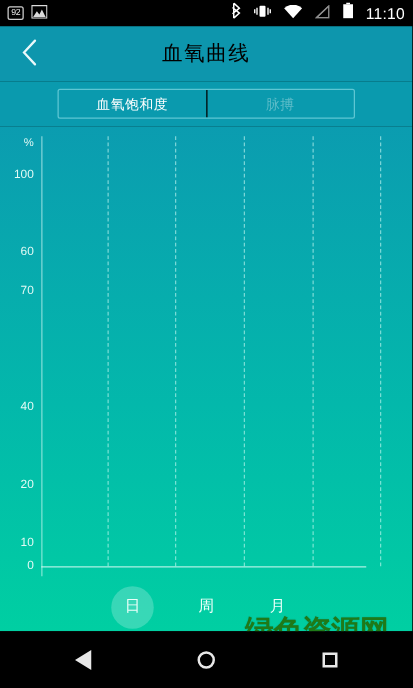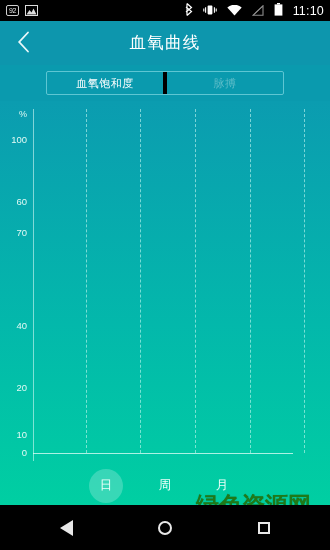--- a/index.html
+++ b/index.html
@@ -45,7 +45,7 @@
   .title {
     position:absolute; left:0; top:0; width:330px; height:44px;
     display:flex; align-items:center; justify-content:center;
-    color:#ffffff; font-size:16.5px; letter-spacing:1.2px;
+    color:#000000; font-size:16.5px; letter-spacing:1.2px;
     font-family:"DejaVu Sans",sans-serif;
   }
 

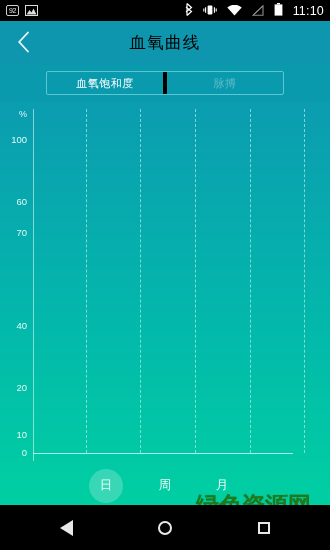--- a/index.html
+++ b/index.html
@@ -66,7 +66,7 @@
     letter-spacing:0.5px; cursor:pointer;
   }
   .seg-item.active { color:#ffffff; }
-  .seg-item.inactive { color:#5fbdc9; border-left:4px solid #000000; }
+  .seg-item.inactive { color:#5fbdc9; border-left:1px solid #000000; }
 
   
   .chart-area {

